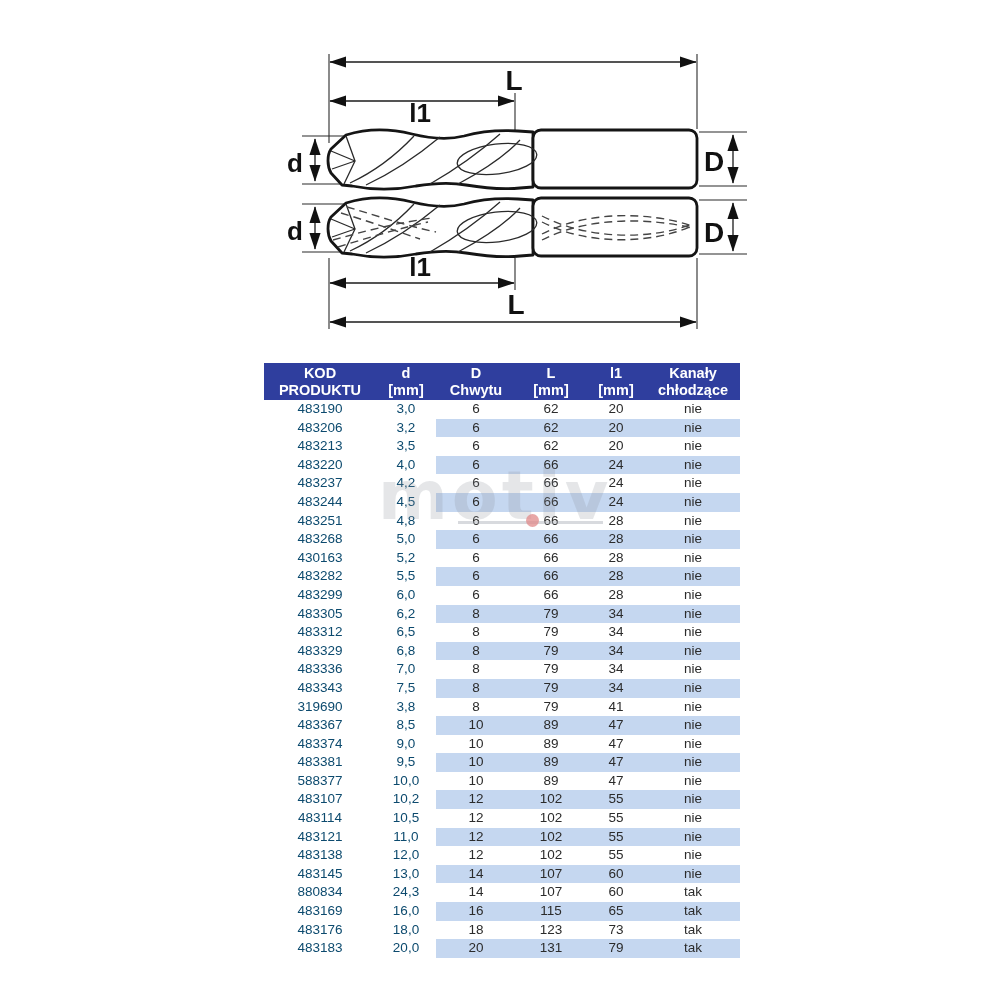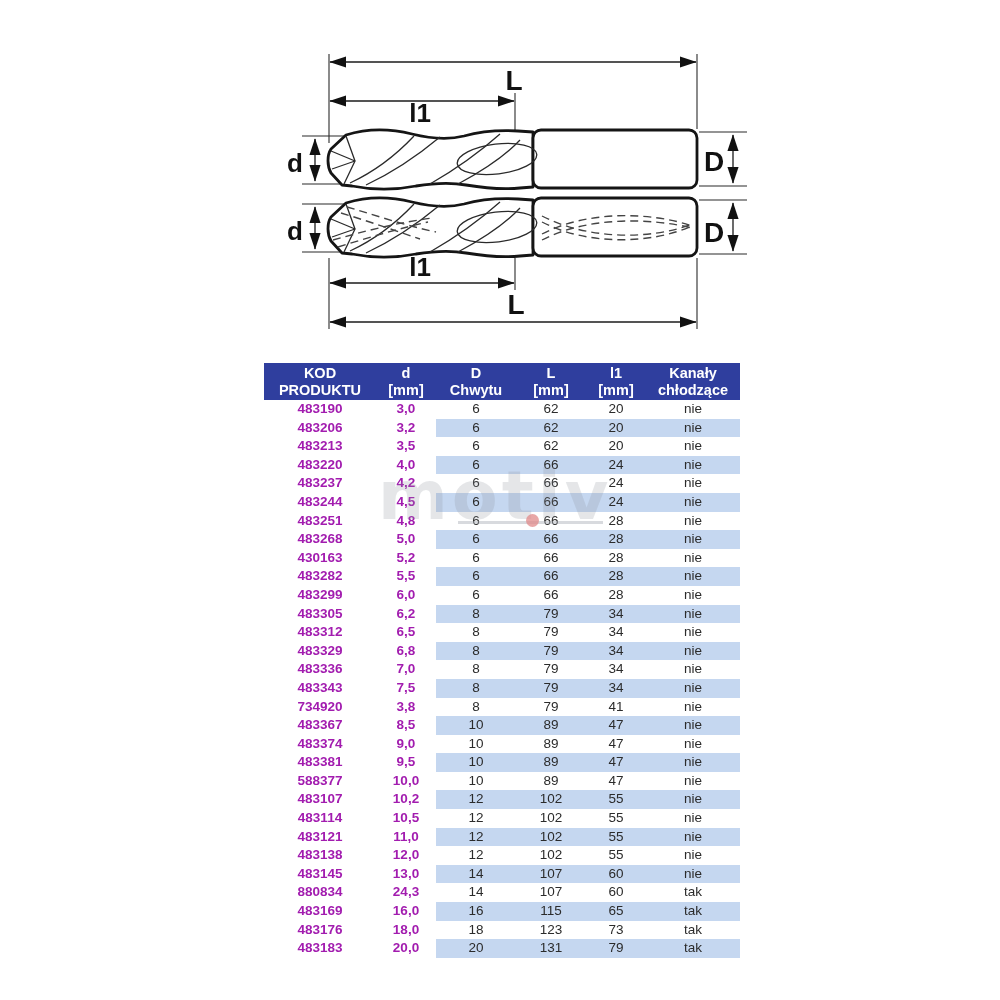--- a/index.html
+++ b/index.html
@@ -41,7 +41,7 @@
     text-align:center;font-size:13.5px;color:#2b2b2b;line-height:18.6px;
     height:18.6px;white-space:nowrap;
   }
-  .td.strong{font-weight:bold;color:#a21caf;}
+  .td.strong{font-weight:normal;color:#0c4a6e;}
   .td.stripe{background:var(--row-stripe,#c5d7f0);}
 
   

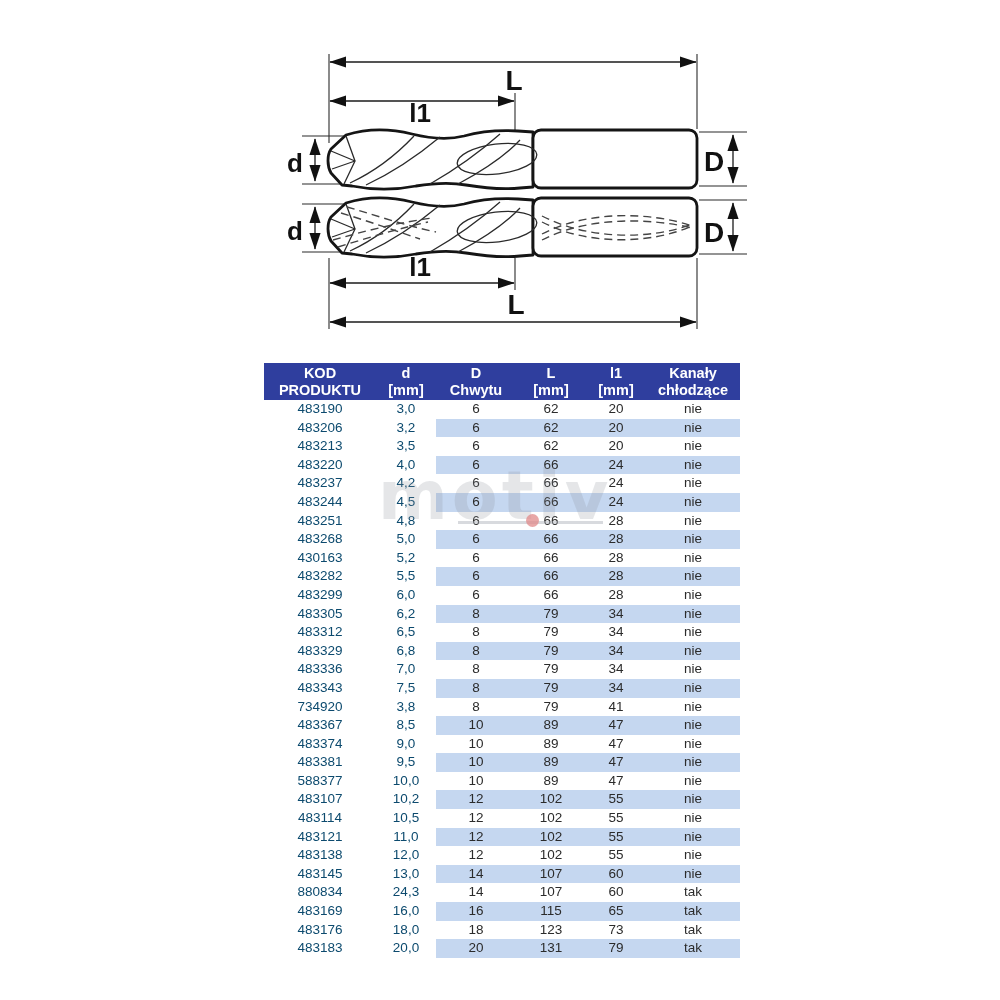--- a/index.html
+++ b/index.html
@@ -316,7 +316,7 @@
           <div class="td stripe">nie</div>
         </div>
         <div class="tr">
-          <div class="td strong">734920</div>
+          <div class="td strong">319690</div>
           <div class="td strong">3,8</div>
           <div class="td">8</div>
           <div class="td">79</div>

